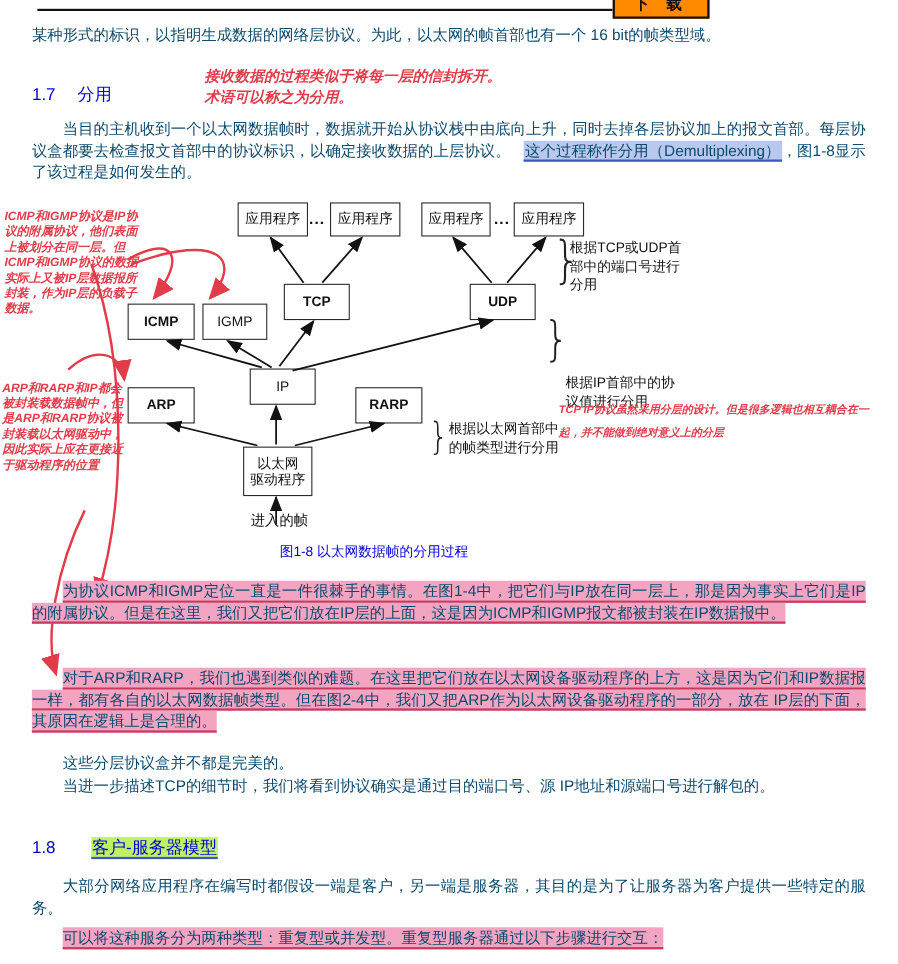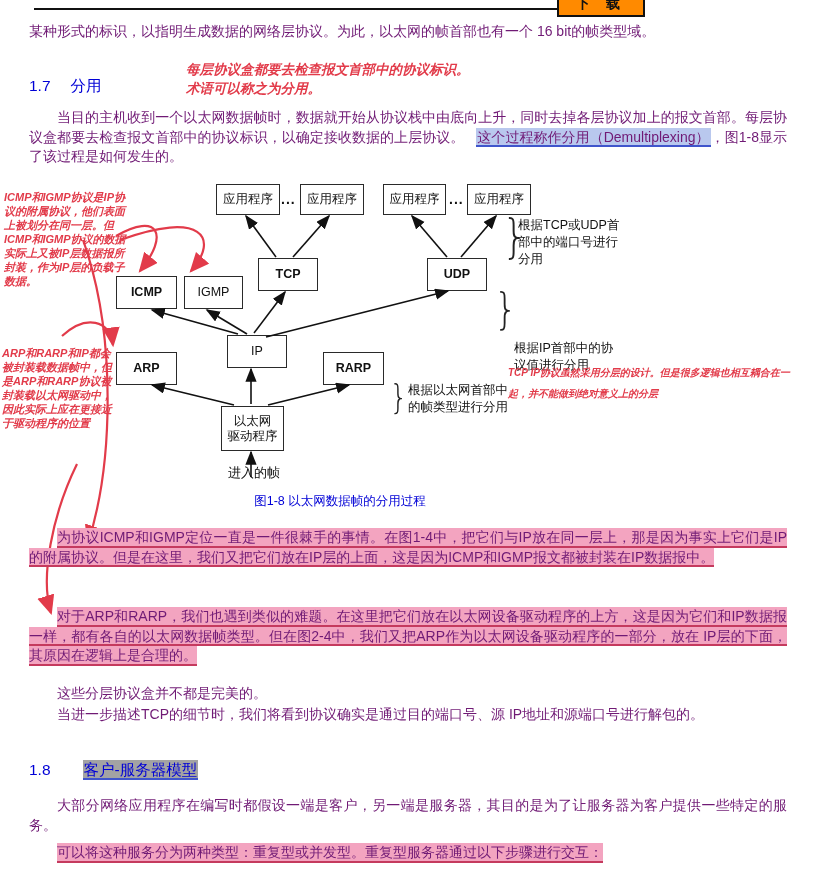--- a/index.html
+++ b/index.html
@@ -13,7 +13,7 @@
             font-weight:bold;font-size:14px;color:#111;letter-spacing:6px;}
 
   
-  .para{position:absolute;left:29px;width:758px;font-size:14px;line-height:19.5px;color:#701a75;
+  .para{position:absolute;left:29px;width:758px;font-size:14px;line-height:19.5px;color:#0c4a6e;
         text-align:justify;}
   .indent{text-indent:2em;}
   .heading{position:absolute;left:29px;font-size:15.5px;color:#0000d6;}

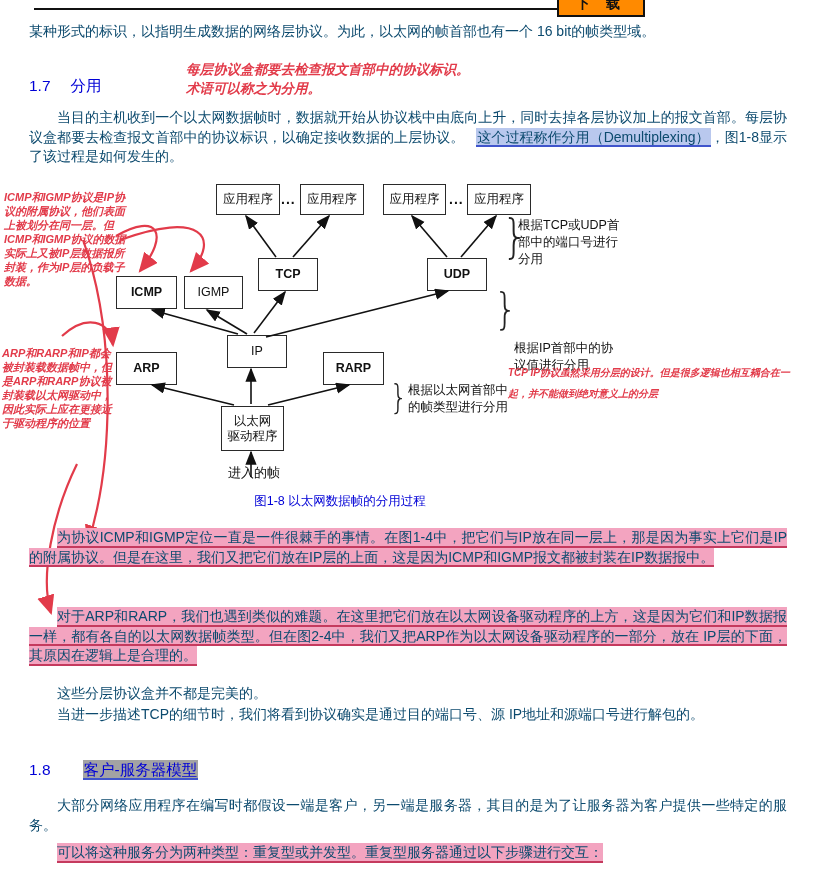--- a/index.html
+++ b/index.html
@@ -58,7 +58,7 @@
     <span class="num">1.7</span><span>分用</span>
   </div>
 
-  <div class="ink note-receive">每层协议盒都要去检查报文首部中的协议标识。
+  <div class="ink note-receive">接收数据的过程类似于将每一层的信封拆开。
 术语可以称之为分用。</div>
 
   <div class="para indent" style="top:108px;"><span>当目的主机收到一个以太网数据帧时，数据就开始从协议栈中由底向上升，同时去掉各层协议加上的报文首部。每层协议盒都要去检查报文首部中的协议标识，以确定接收数据的上层协议。</span><span class="hl-blue">这个过程称作分用（Demultiplexing）</span><span>，图1-8显示了该过程是如何发生的。</span></div>

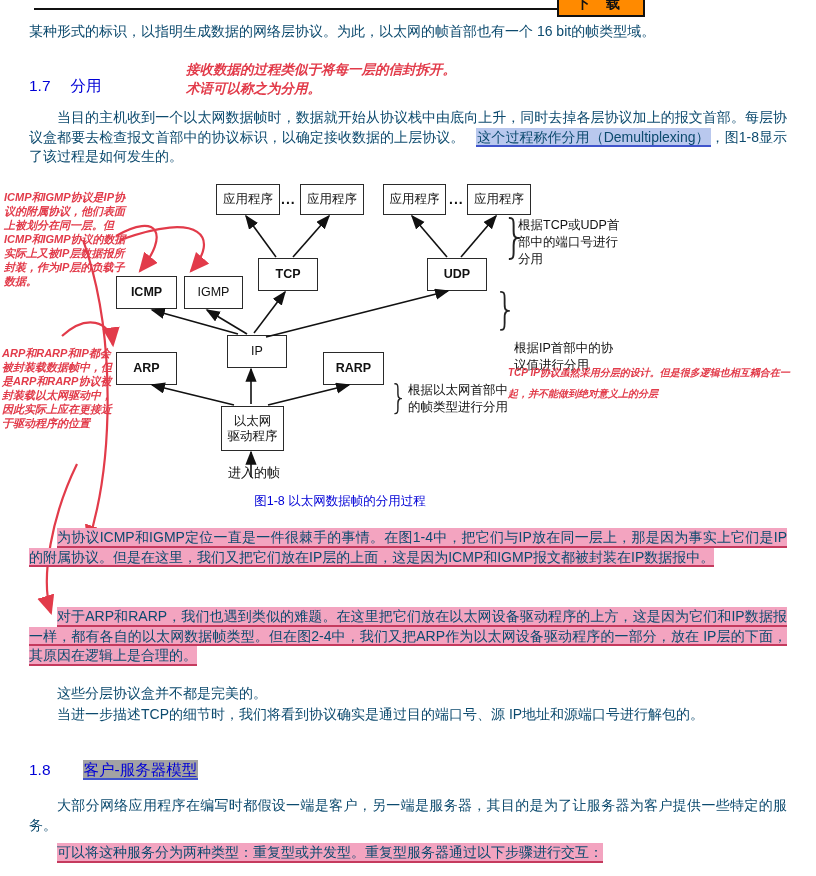--- a/index.html
+++ b/index.html
@@ -20,7 +20,7 @@
   .heading .num{margin-right:20px;}
   .hl-blue{background:#b9c8ee;border-bottom:2px solid #4055cc;padding:1px 1px 0 1px;margin-left:12px;}
   .hl-pink{background:#f3a4c0;border-bottom:2px solid #c53a5e;padding:1px 0 0.5px 0;}
-  .hl-blue.title{background:#a3a3a3;}
+  .hl-blue.title{background:#bef264;}
 
   
   .box{position:absolute;border:1.6px solid #2a2a2a;background:#fff;display:flex;

